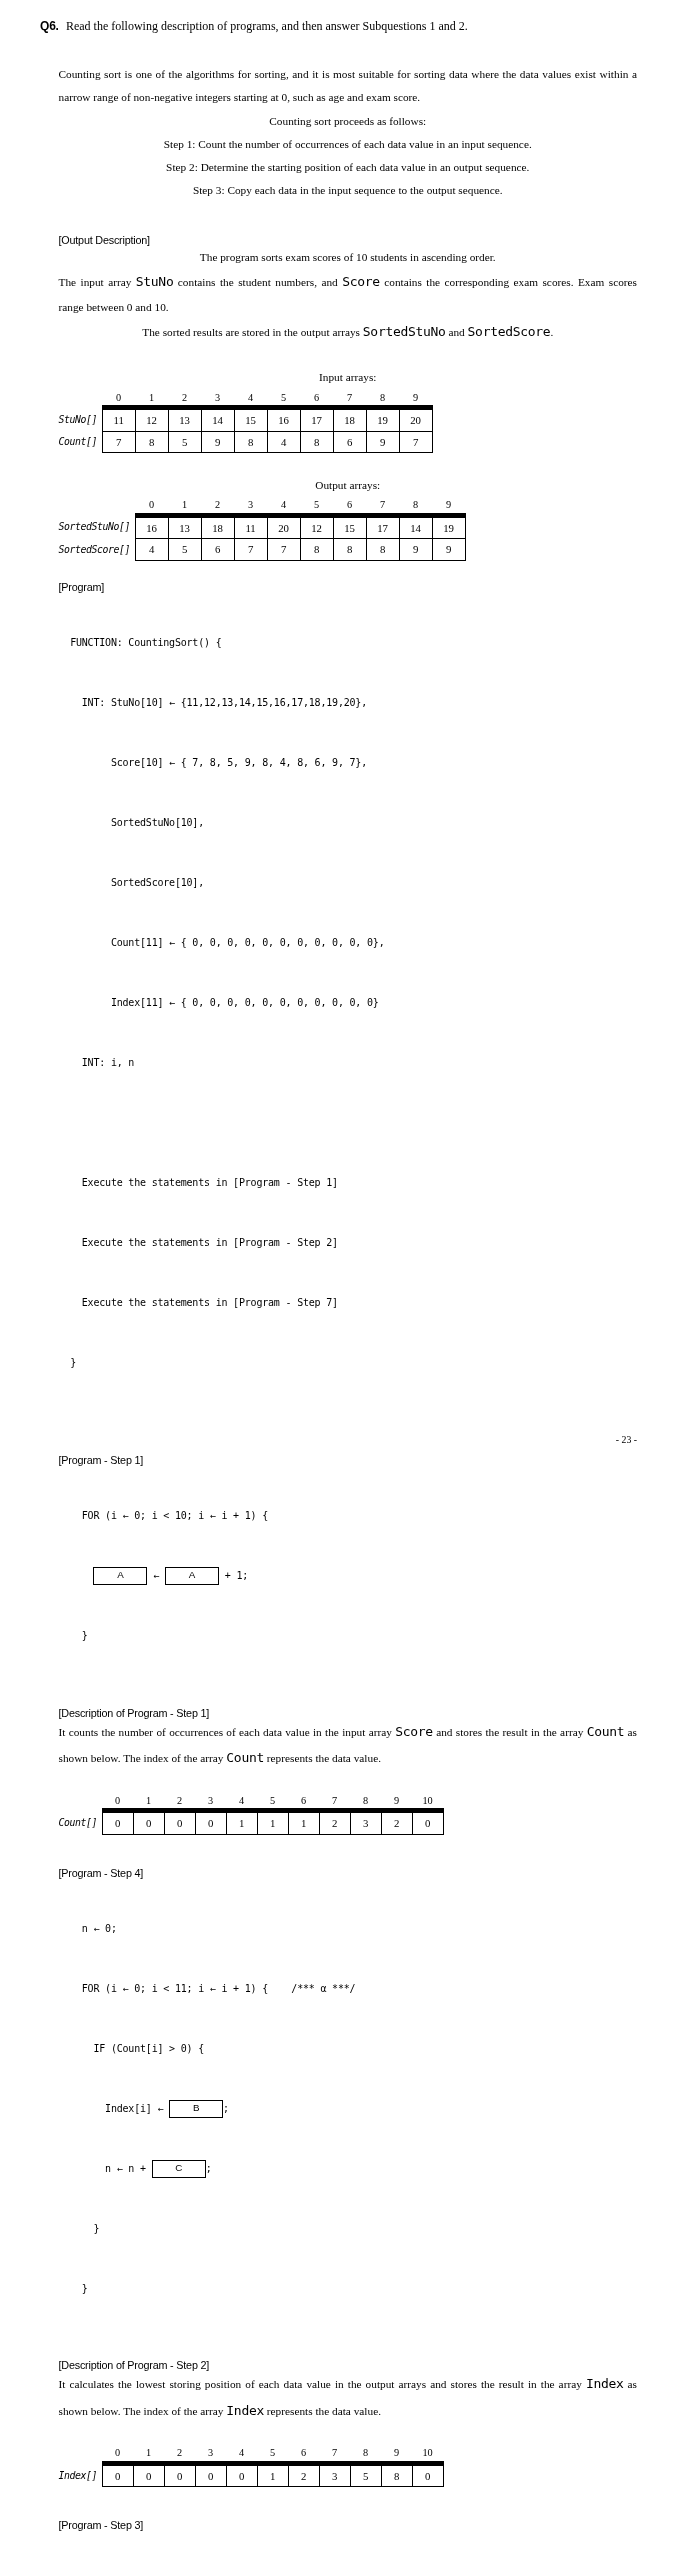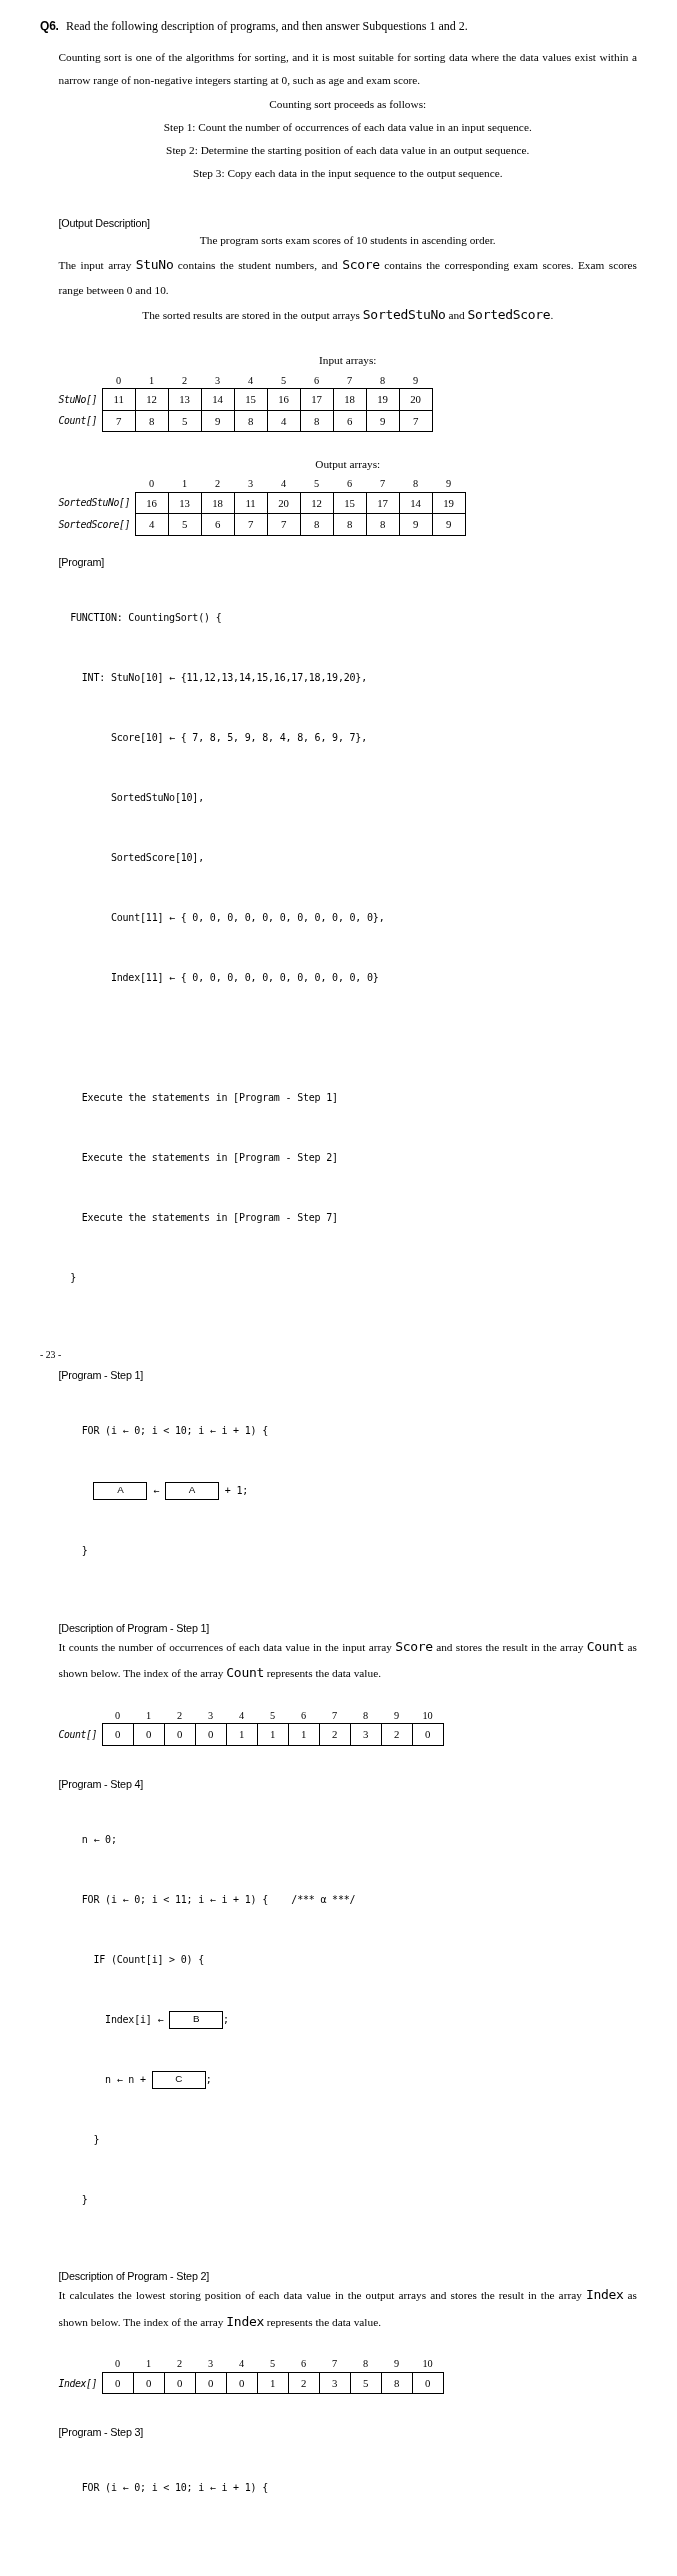--- a/index.html
+++ b/index.html
@@ -23,7 +23,7 @@
   .qhead{
     font-size:12px;
     line-height:1.4;
-    margin:0 0 12px 0;
+    margin:0 0 29px 0;
   }
   .qhead .qno{
     font-family:"Liberation Sans", sans-serif;

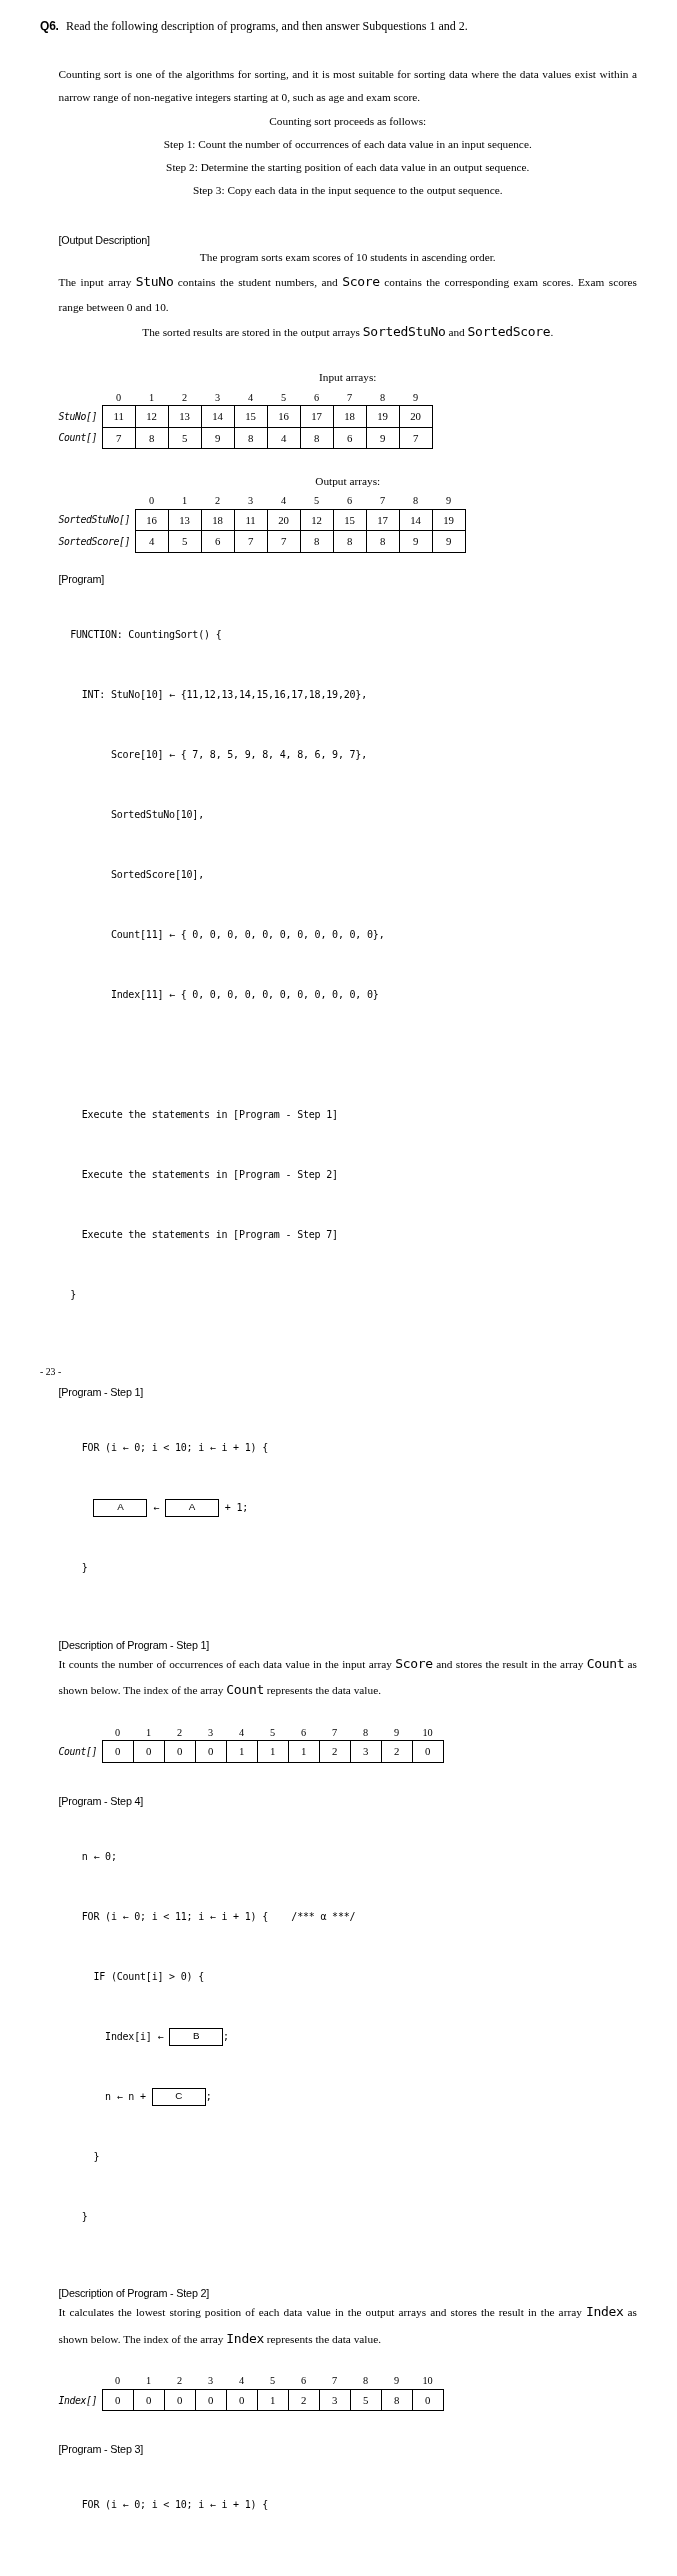--- a/index.html
+++ b/index.html
@@ -114,7 +114,7 @@
   }
   .w10 .arr-cell, .w10 .arr-idx{ width:32px; }
   .w11 .arr-cell, .w11 .arr-idx{ width:30px; }
-  .arr-table .firstrow .arr-cell{ border-top:1px solid #000000; }
+  .arr-table .firstrow .arr-cell{ border-top:5px solid #000000; }
   .arr-table .lastrow .arr-cell{ border-bottom:1.5px solid #000; }
 
   .pageno{

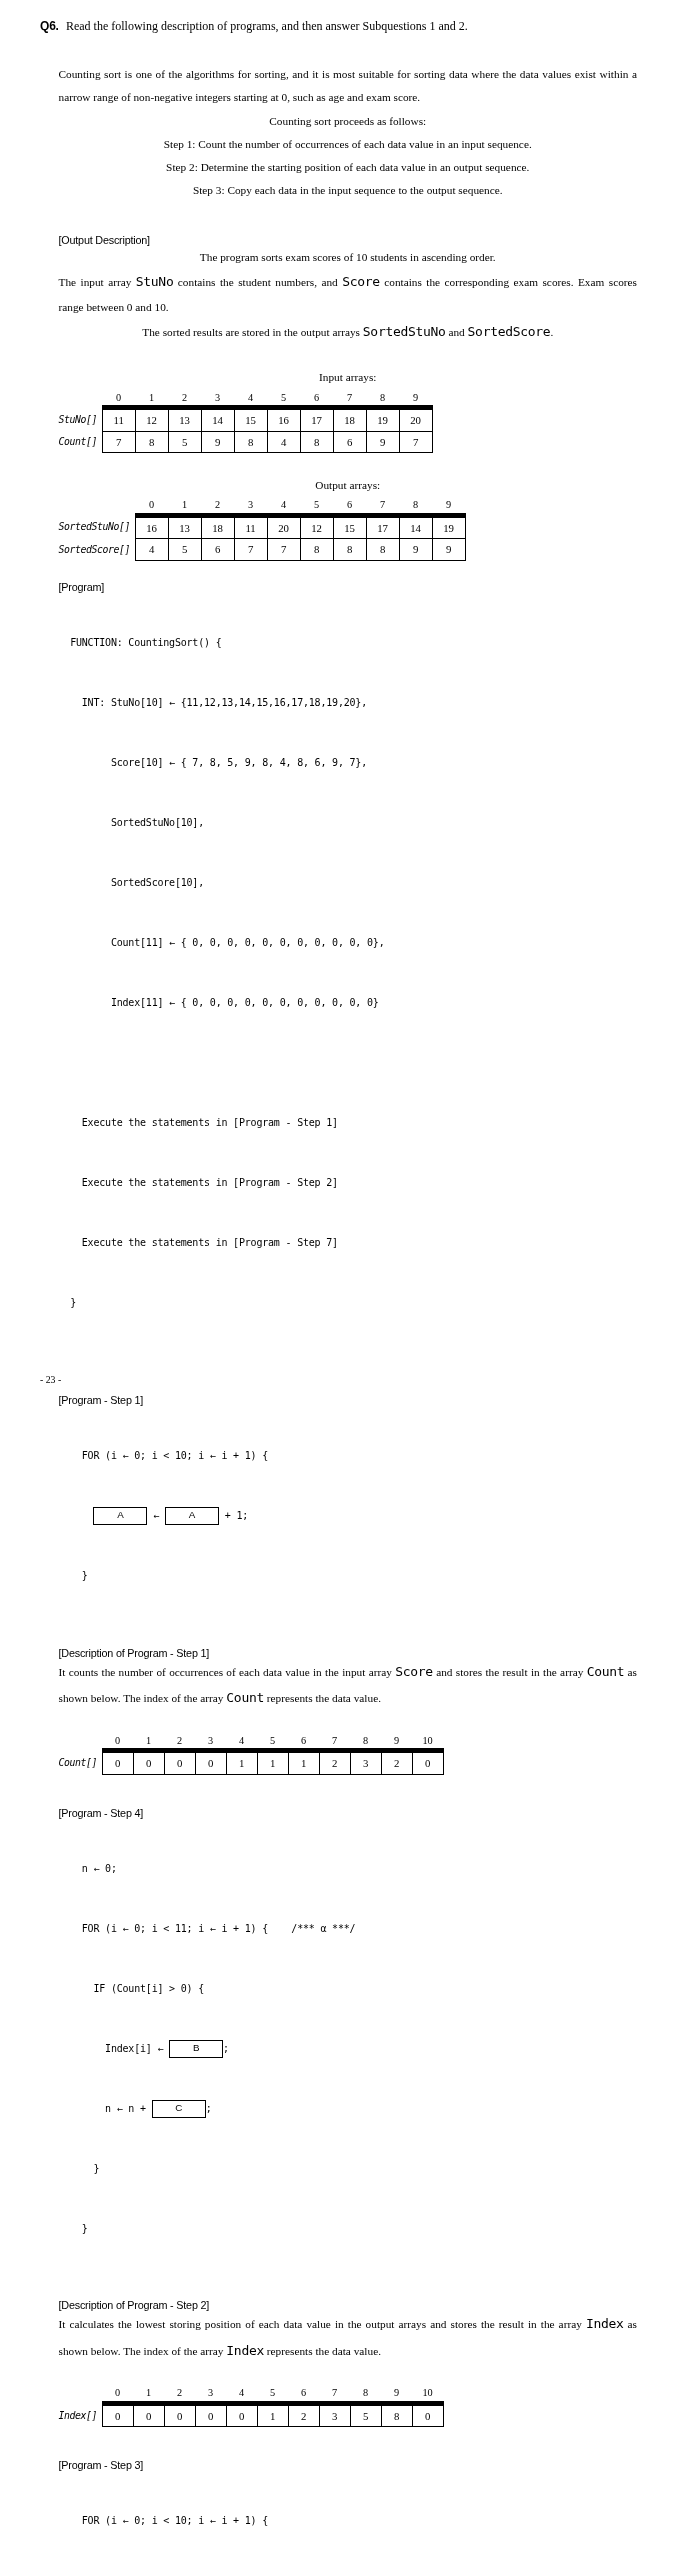--- a/index.html
+++ b/index.html
@@ -259,6 +259,7 @@
     <div>         SortedScore[10],</div>
     <div>         Count[11] ← { 0, 0, 0, 0, 0, 0, 0, 0, 0, 0, 0},</div>
     <div>         Index[11] ← { 0, 0, 0, 0, 0, 0, 0, 0, 0, 0, 0}</div>
+    <div>    INT: i, n</div>
     <div>&nbsp;</div>
     <div>    Execute the statements in [Program - Step 1]</div>
     <div>    Execute the statements in [Program - Step 2]</div>

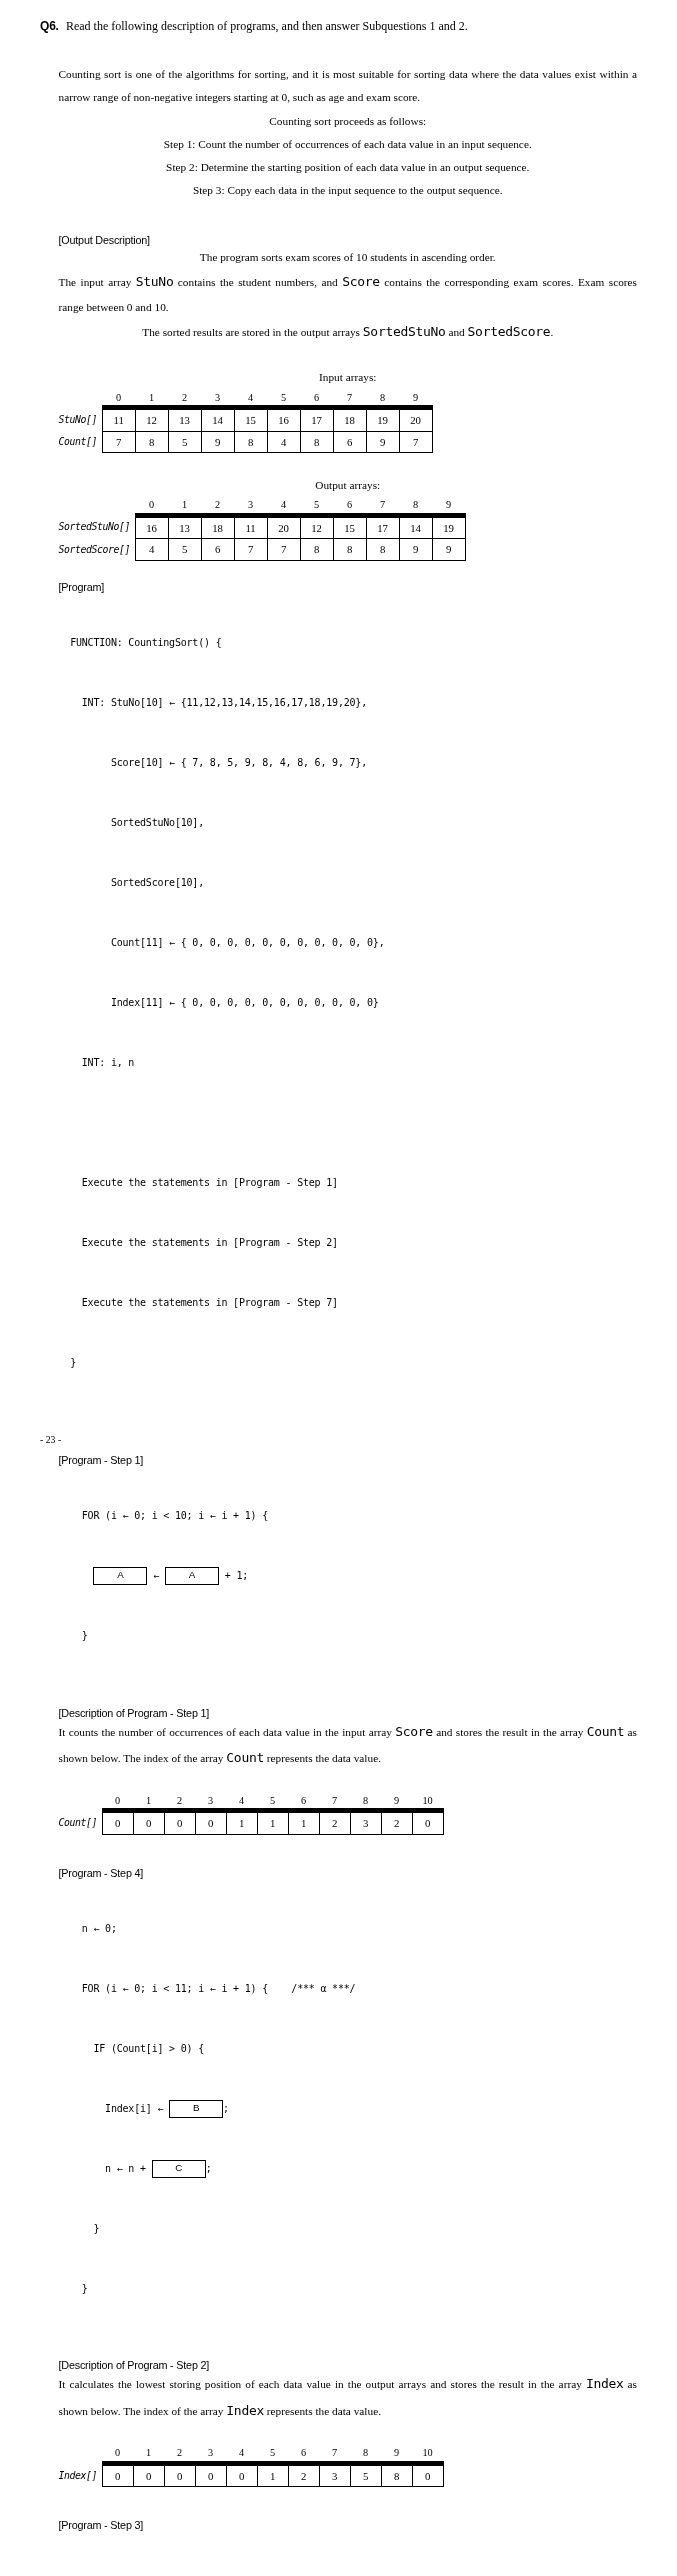--- a/index.html
+++ b/index.html
@@ -118,7 +118,7 @@
   .arr-table .lastrow .arr-cell{ border-bottom:1.5px solid #000; }
 
   .pageno{
-    text-align:left;
+    text-align:right;
     font-size:9.8px;
     margin:0;
   }

